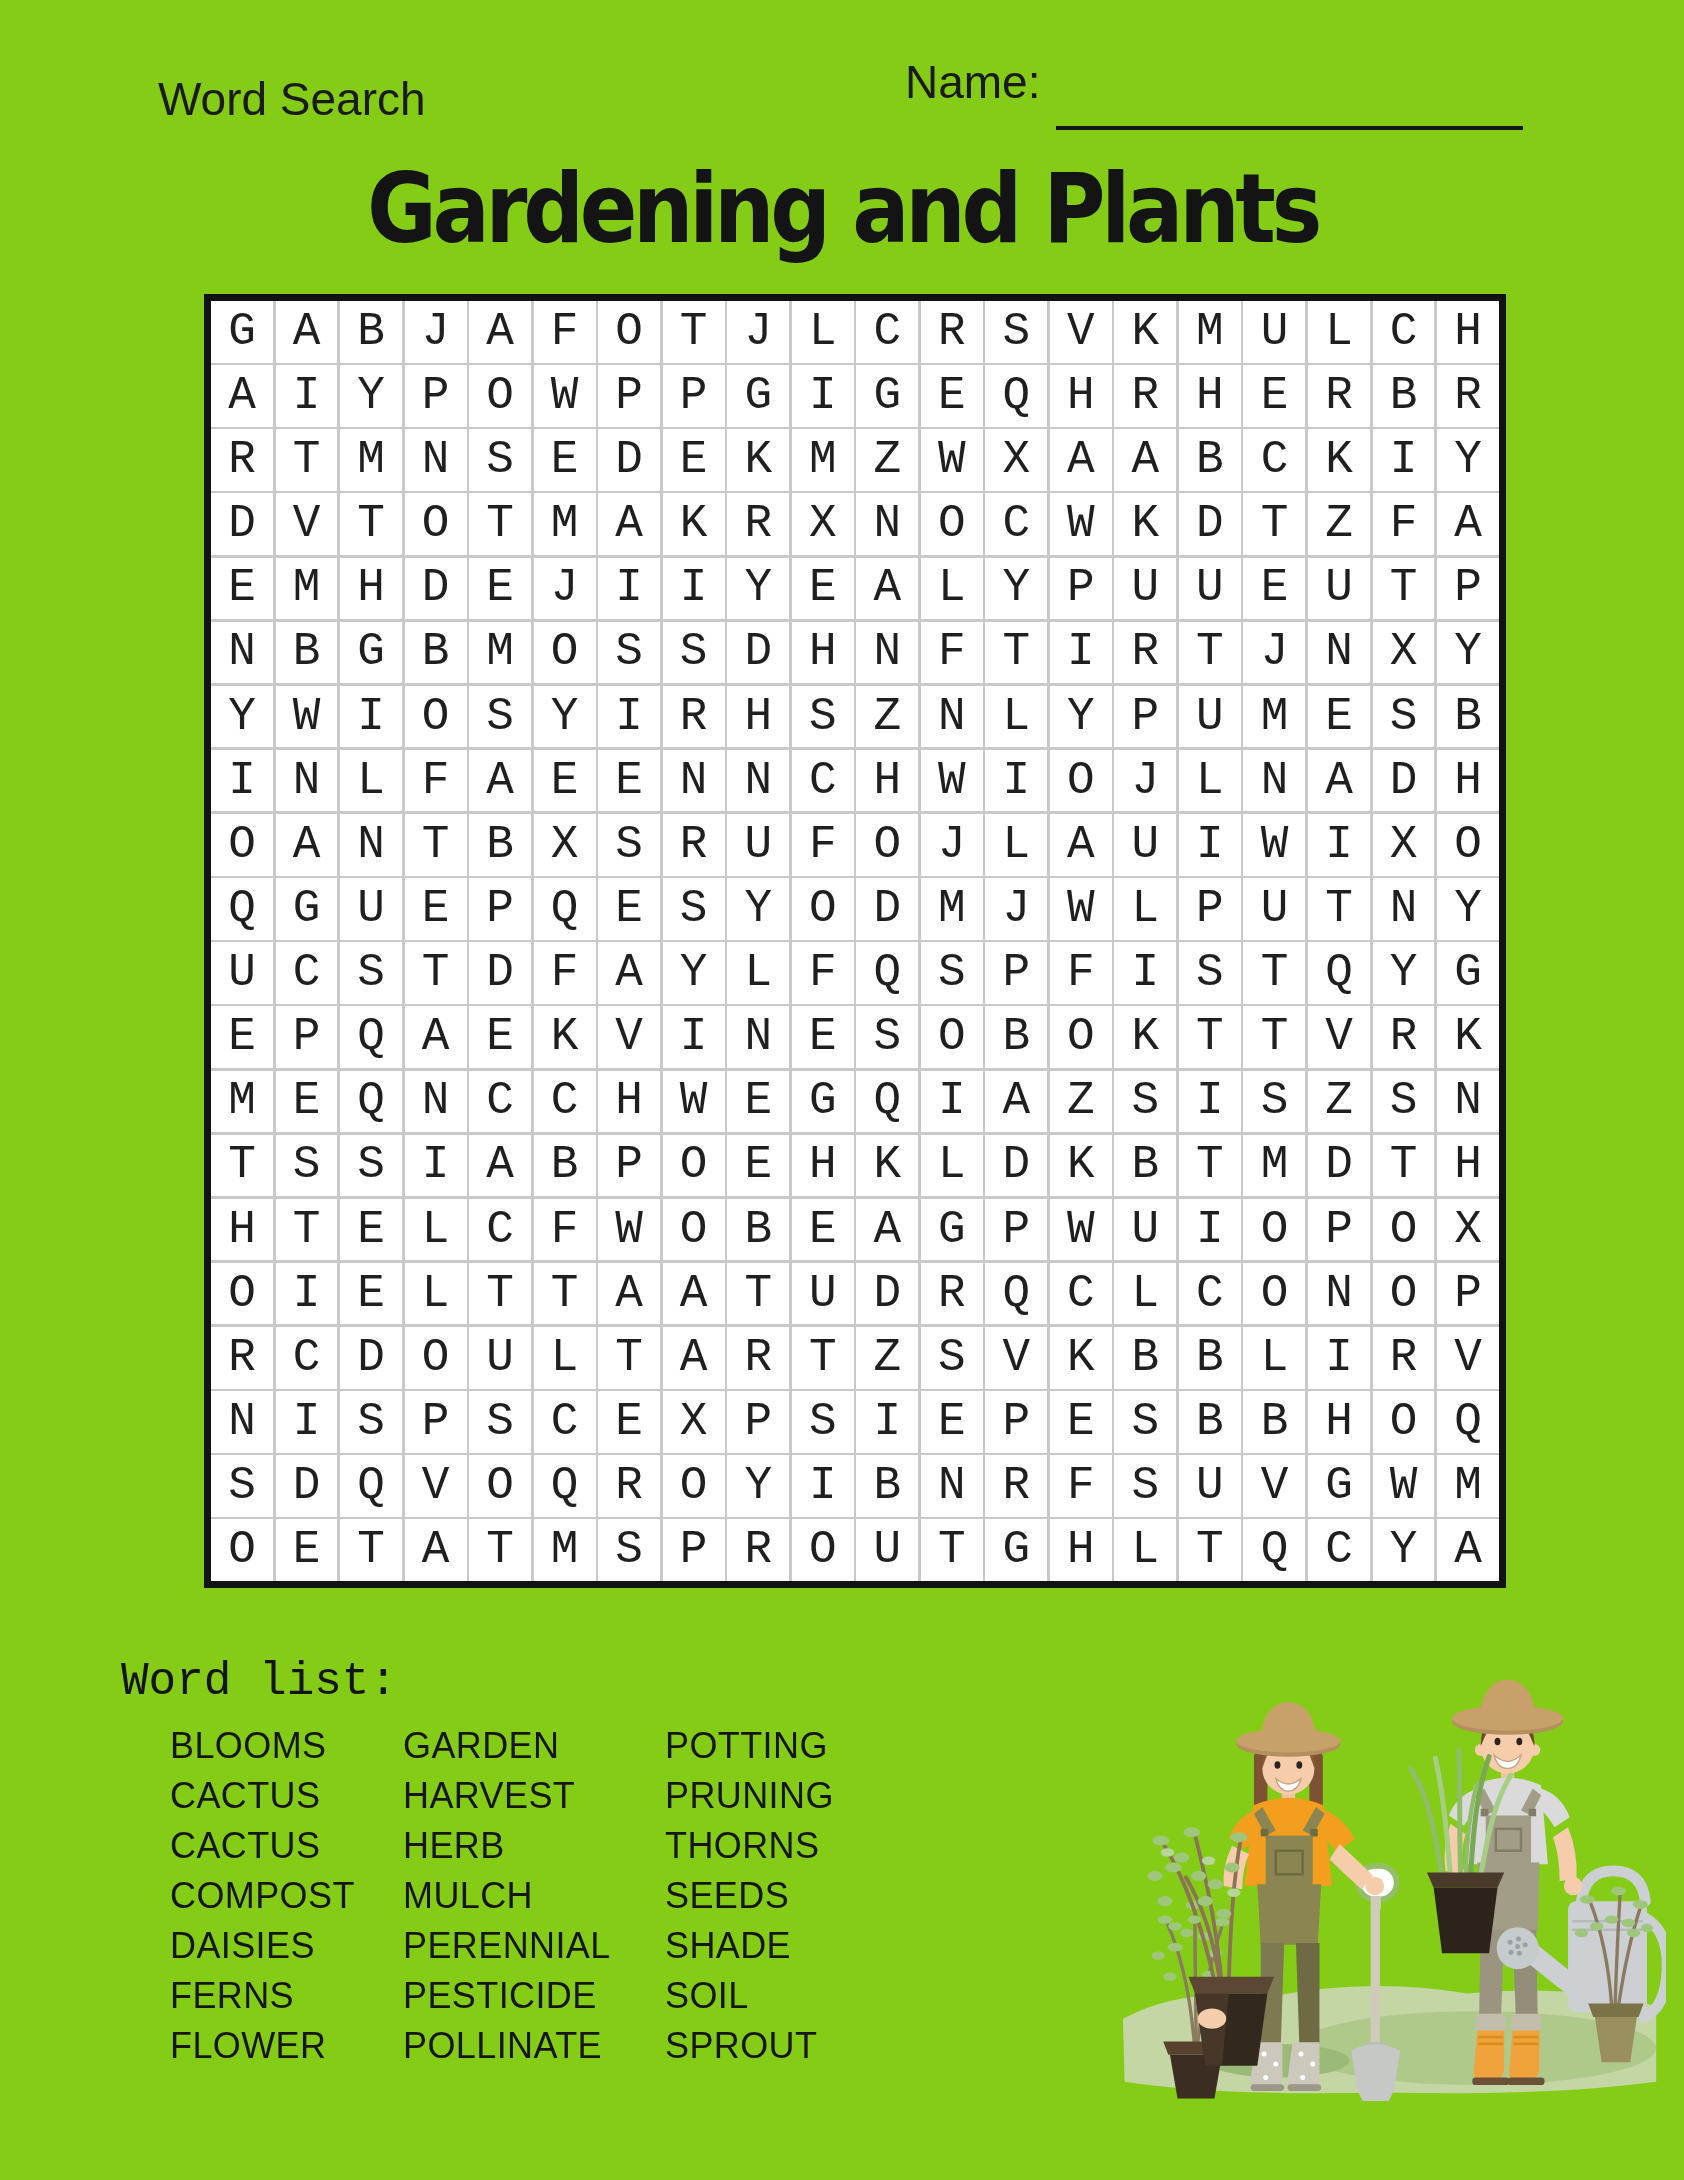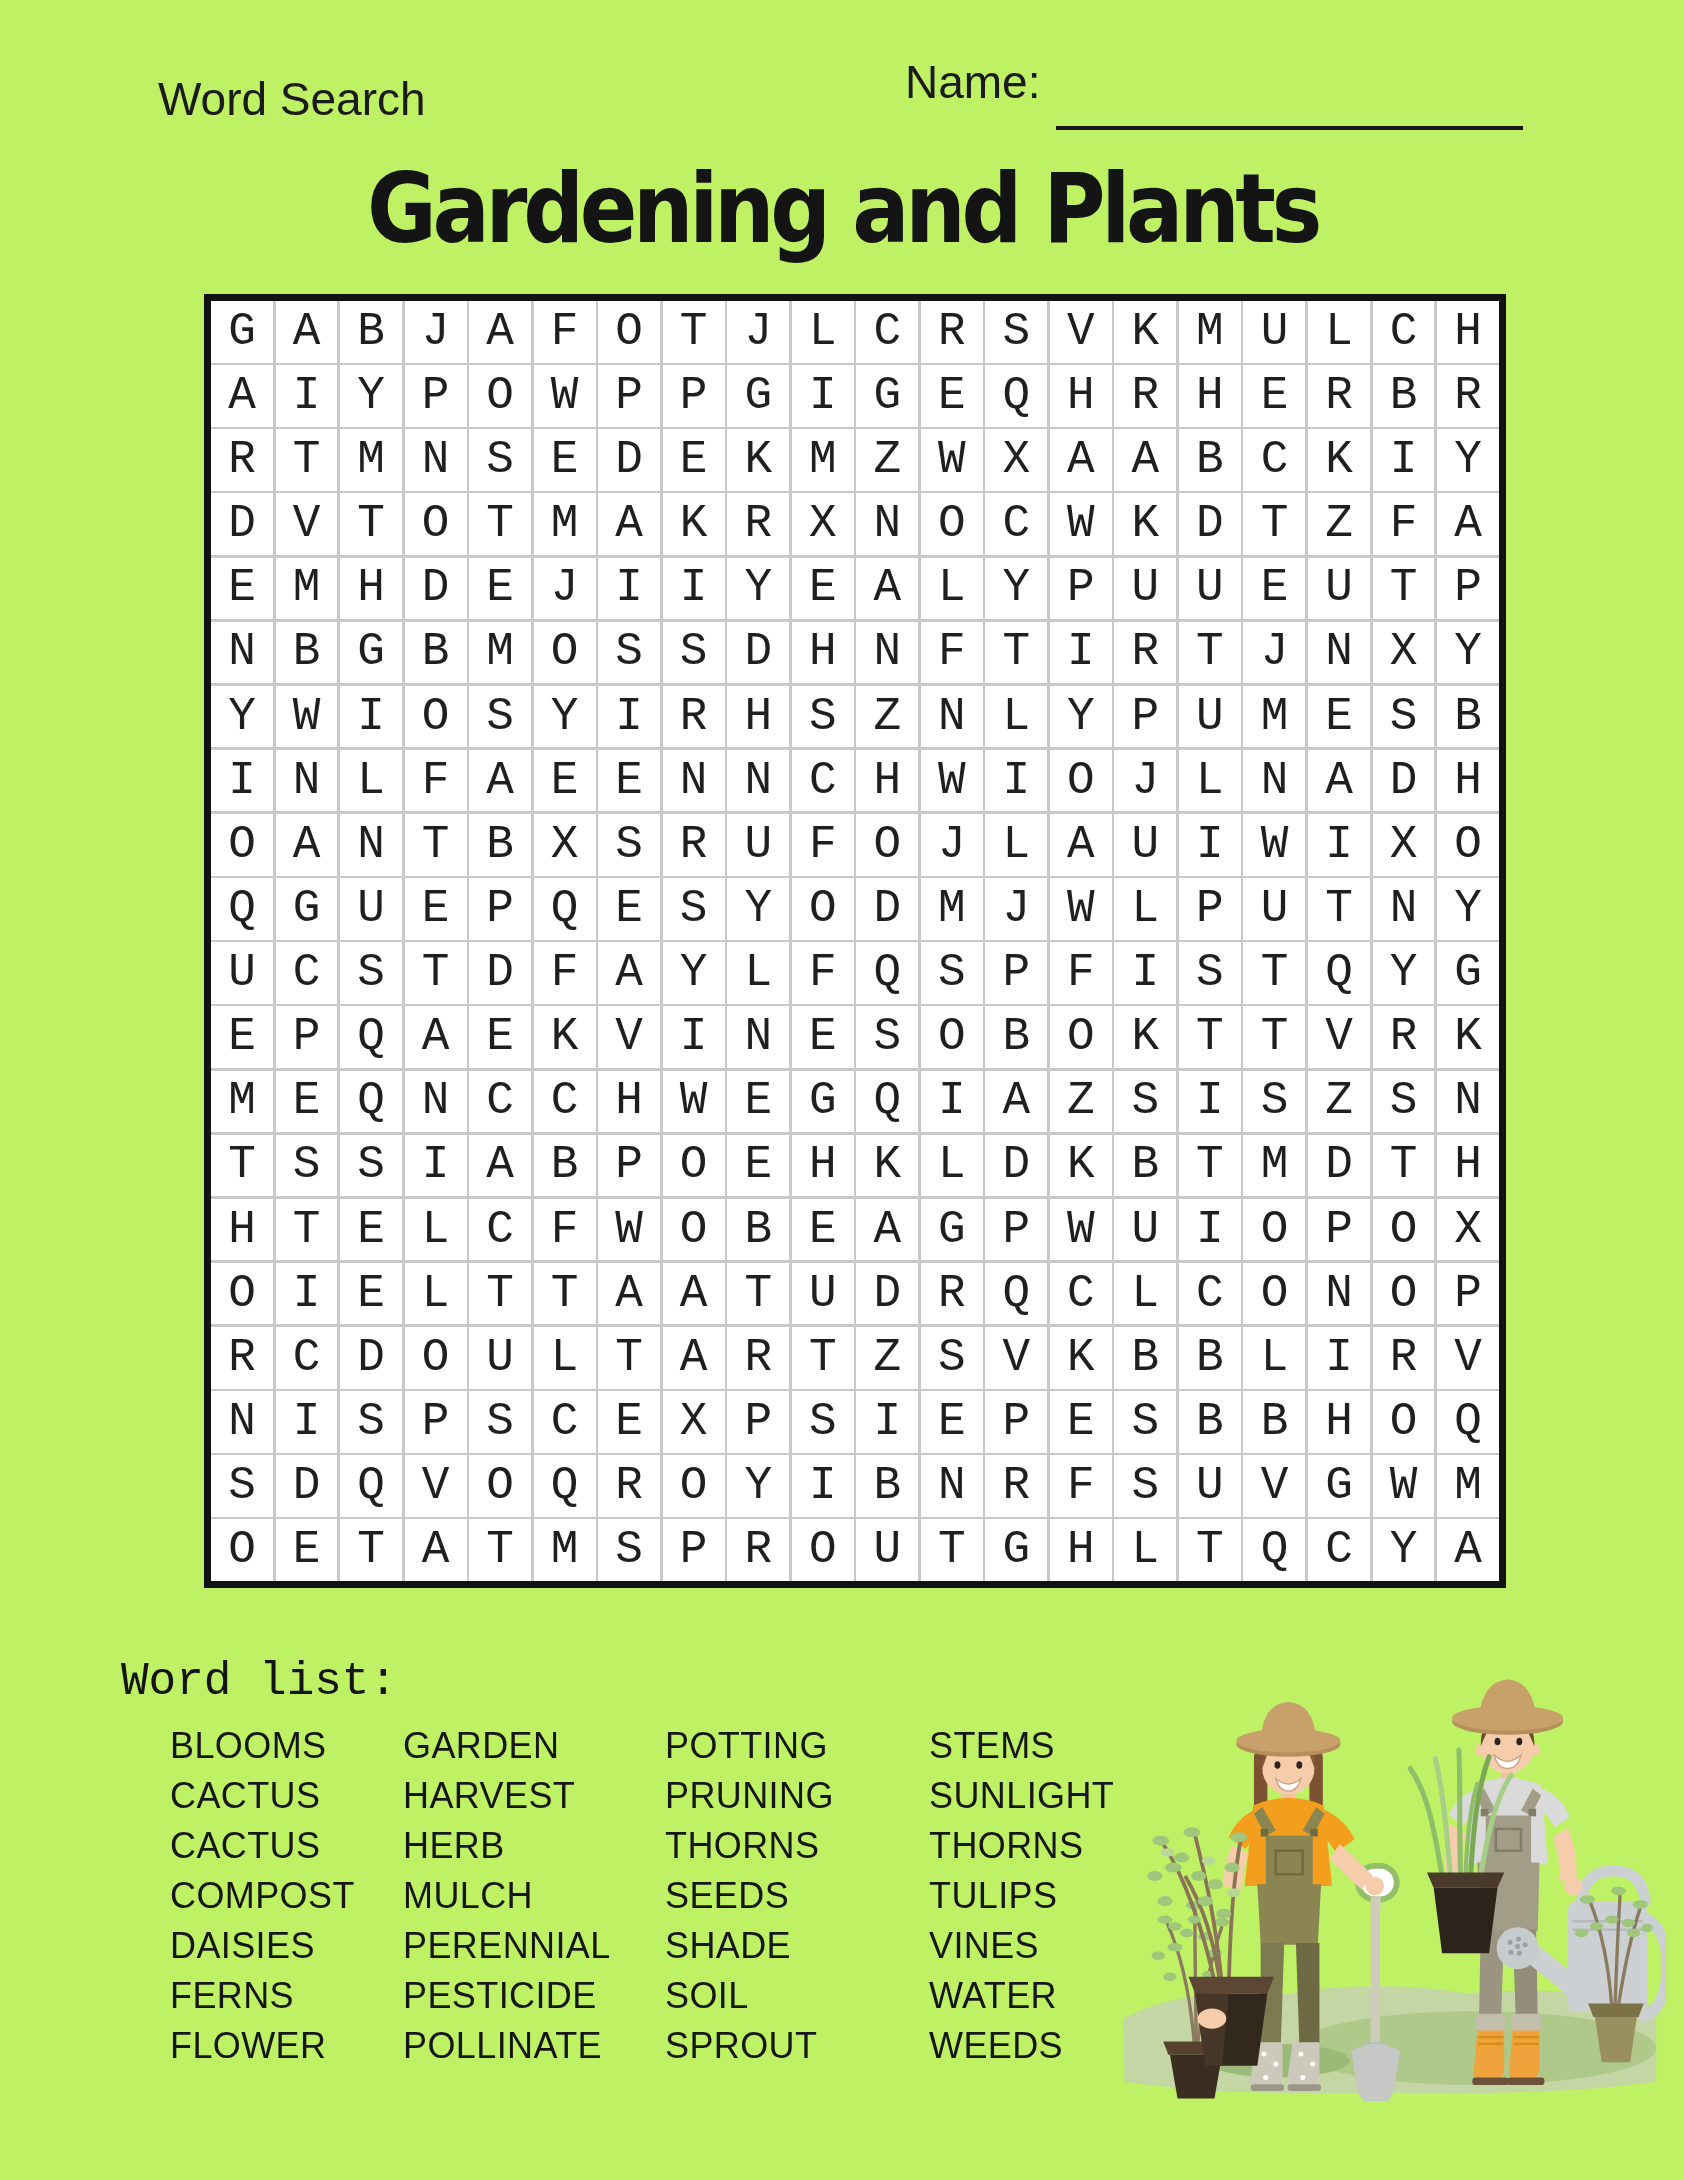--- a/index.html
+++ b/index.html
@@ -3,7 +3,7 @@
 <meta charset="utf-8">
 <style>
   html,body{margin:0;padding:0;background:#ffffff;}
-  .page{position:relative;width:1685px;height:2181px;background:#bef264;
+  .page{position:relative;width:1685px;height:2181px;background:#84cc16;
         font-family:"Liberation Sans",sans-serif;overflow:hidden;}
 
   

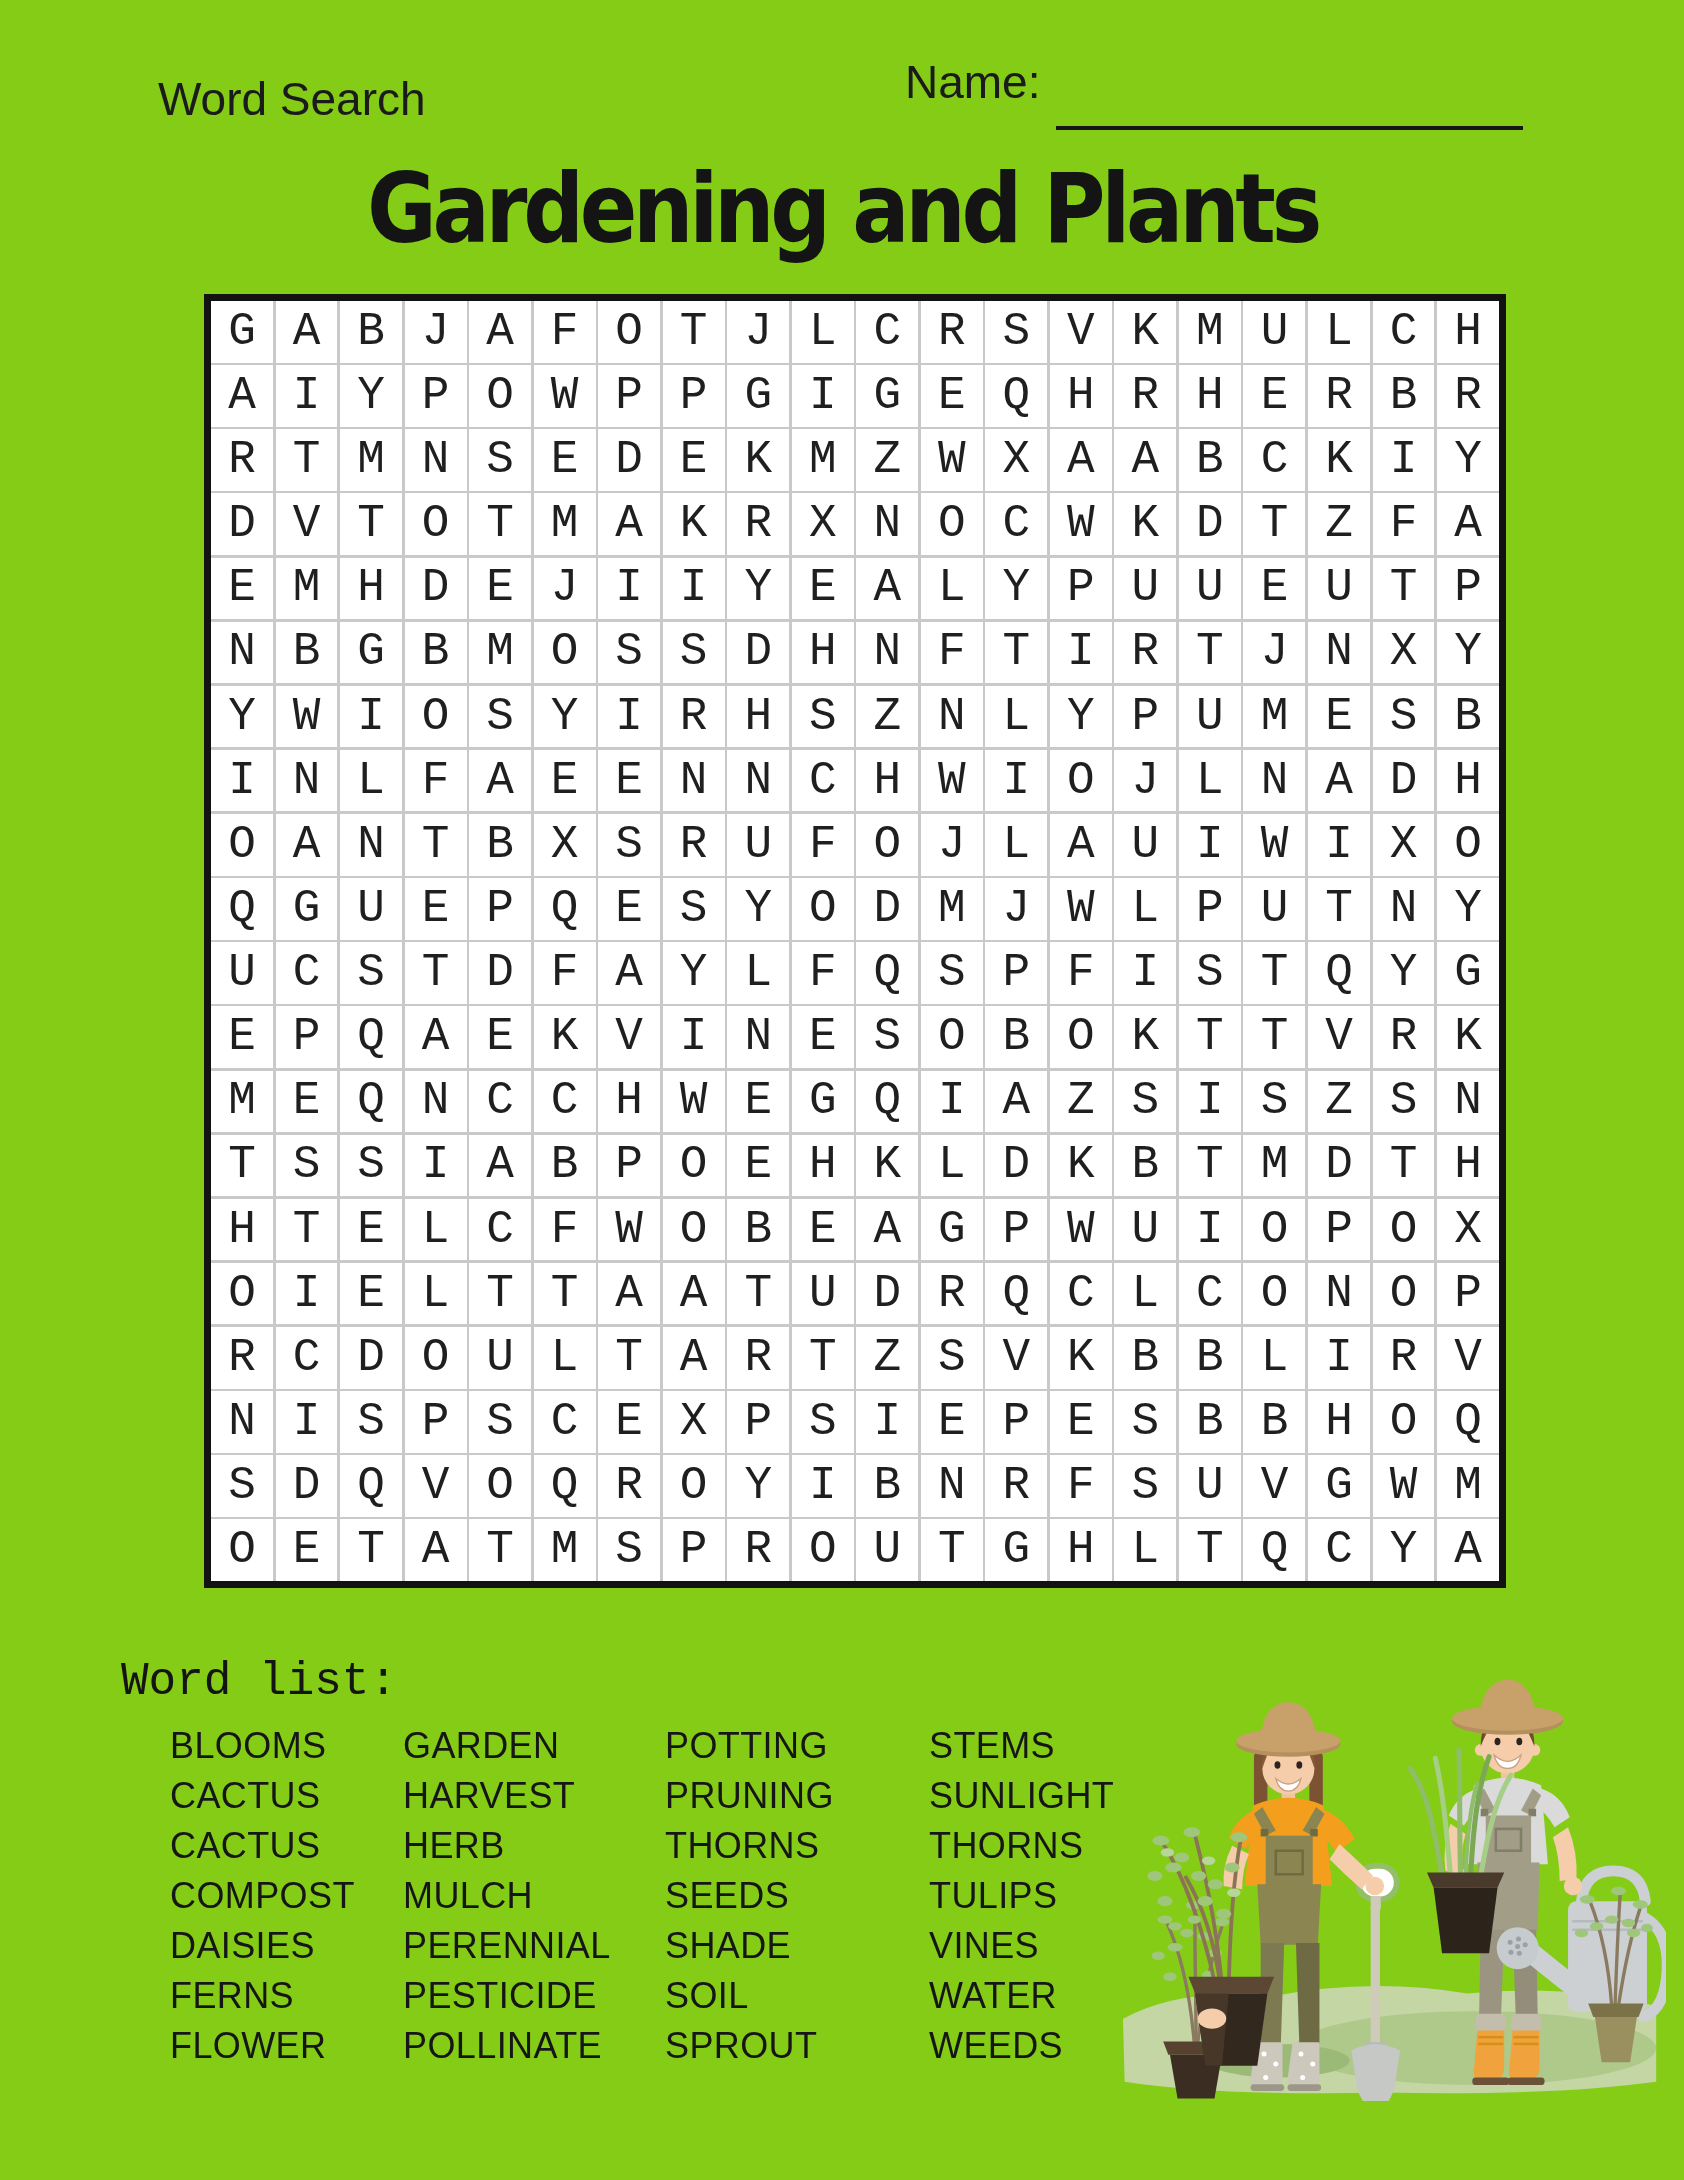--- a/index.html
+++ b/index.html
@@ -480,15 +480,6 @@
         <div class="word">SHADE</div>
         <div class="word">SOIL</div>
         <div class="word">SPROUT</div>
-      </div>
-      <div class="word-col">
-        <div class="word">STEMS</div>
-        <div class="word">SUNLIGHT</div>
-        <div class="word">THORNS</div>
-        <div class="word">TULIPS</div>
-        <div class="word">VINES</div>
-        <div class="word">WATER</div>
-        <div class="word">WEEDS</div>
       </div>
     </div>
 

